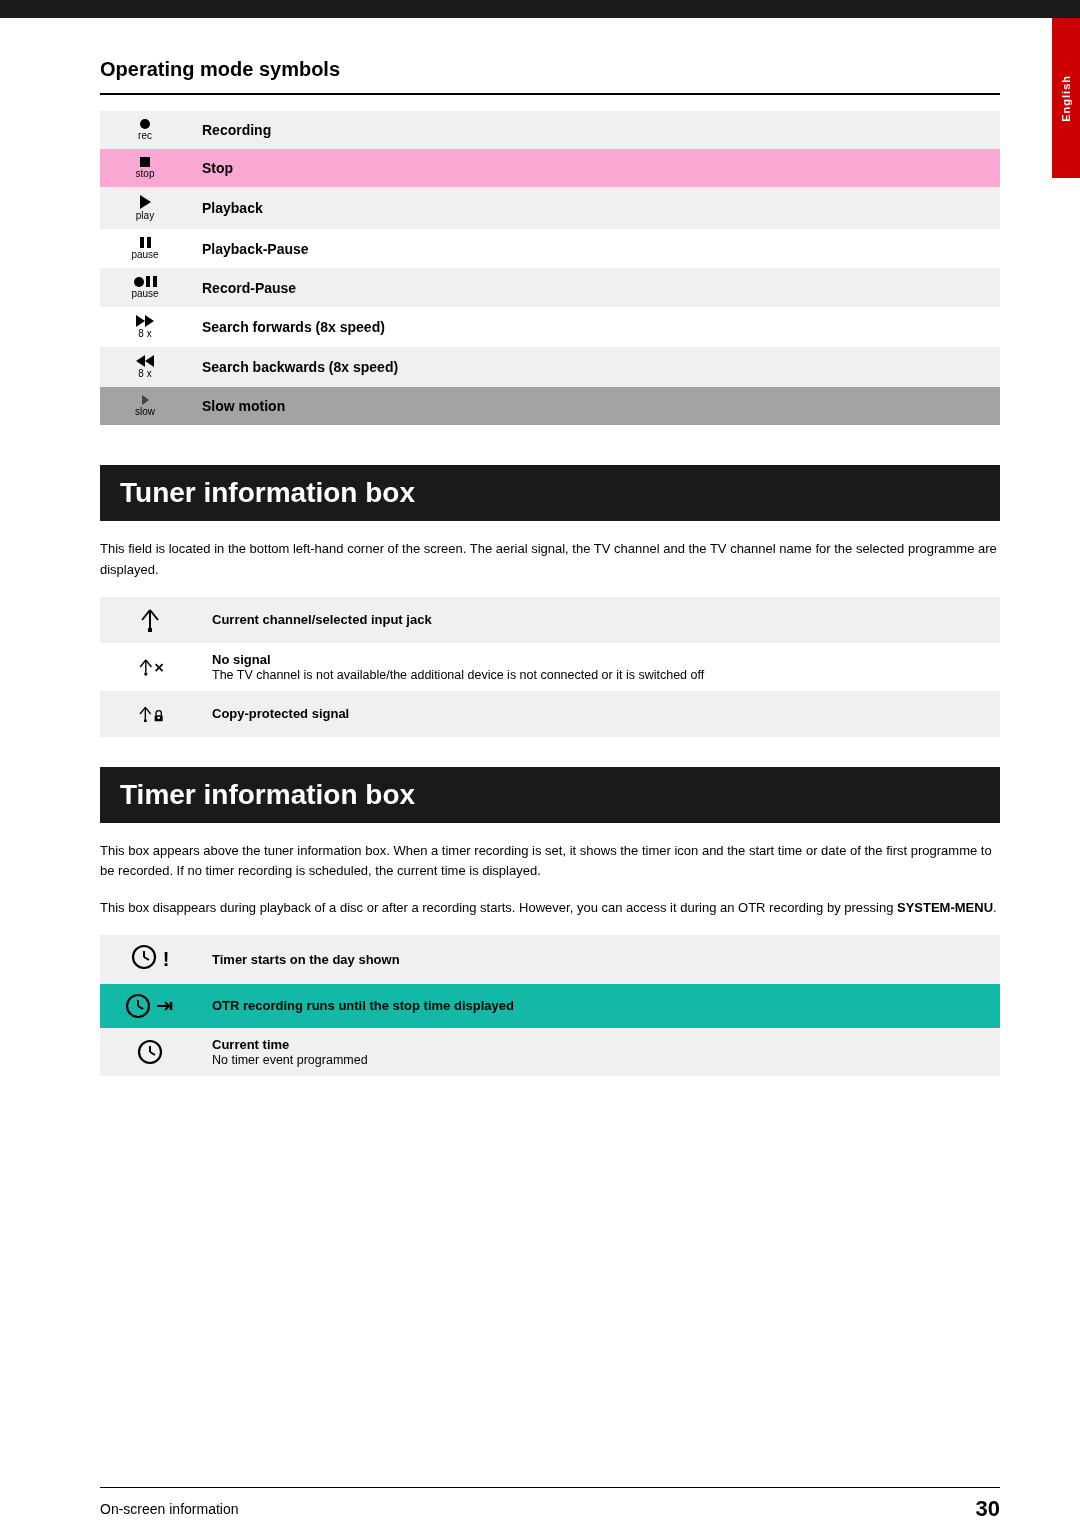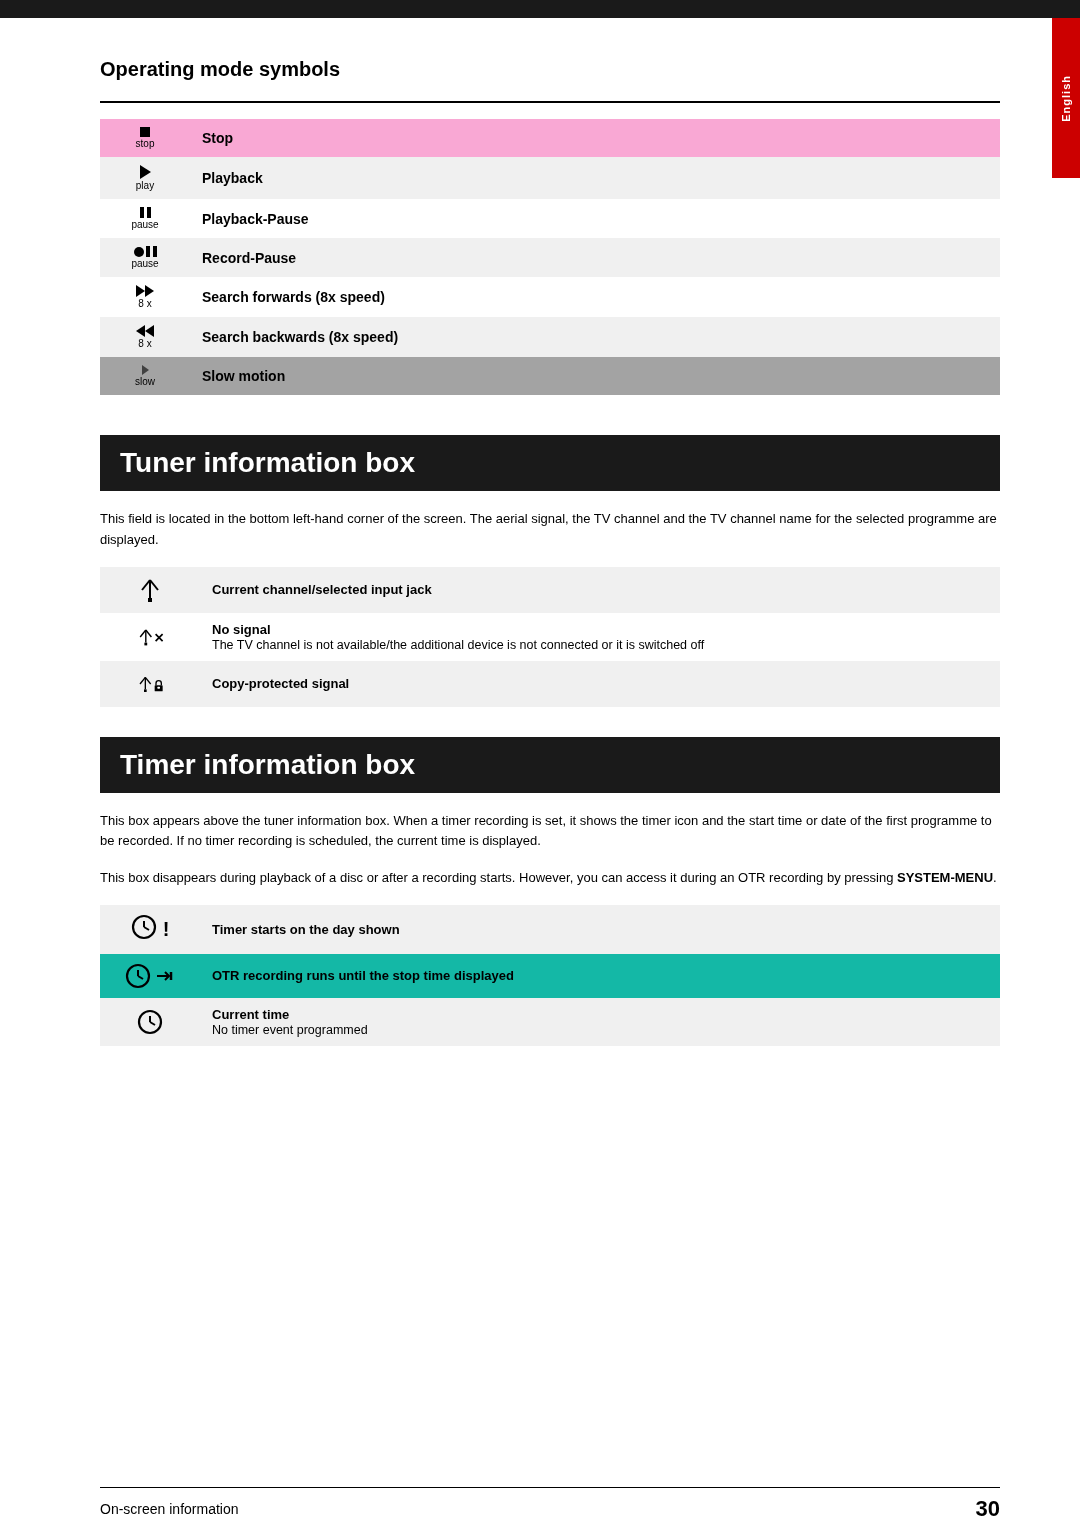--- a/index.html
+++ b/index.html
@@ -57,7 +57,7 @@
       font-weight: bold;
       margin-bottom: 16px;
       border-bottom: 2px solid #000;
-      padding-bottom: 20px;
+      padding-bottom: 12px;
     }
 
     

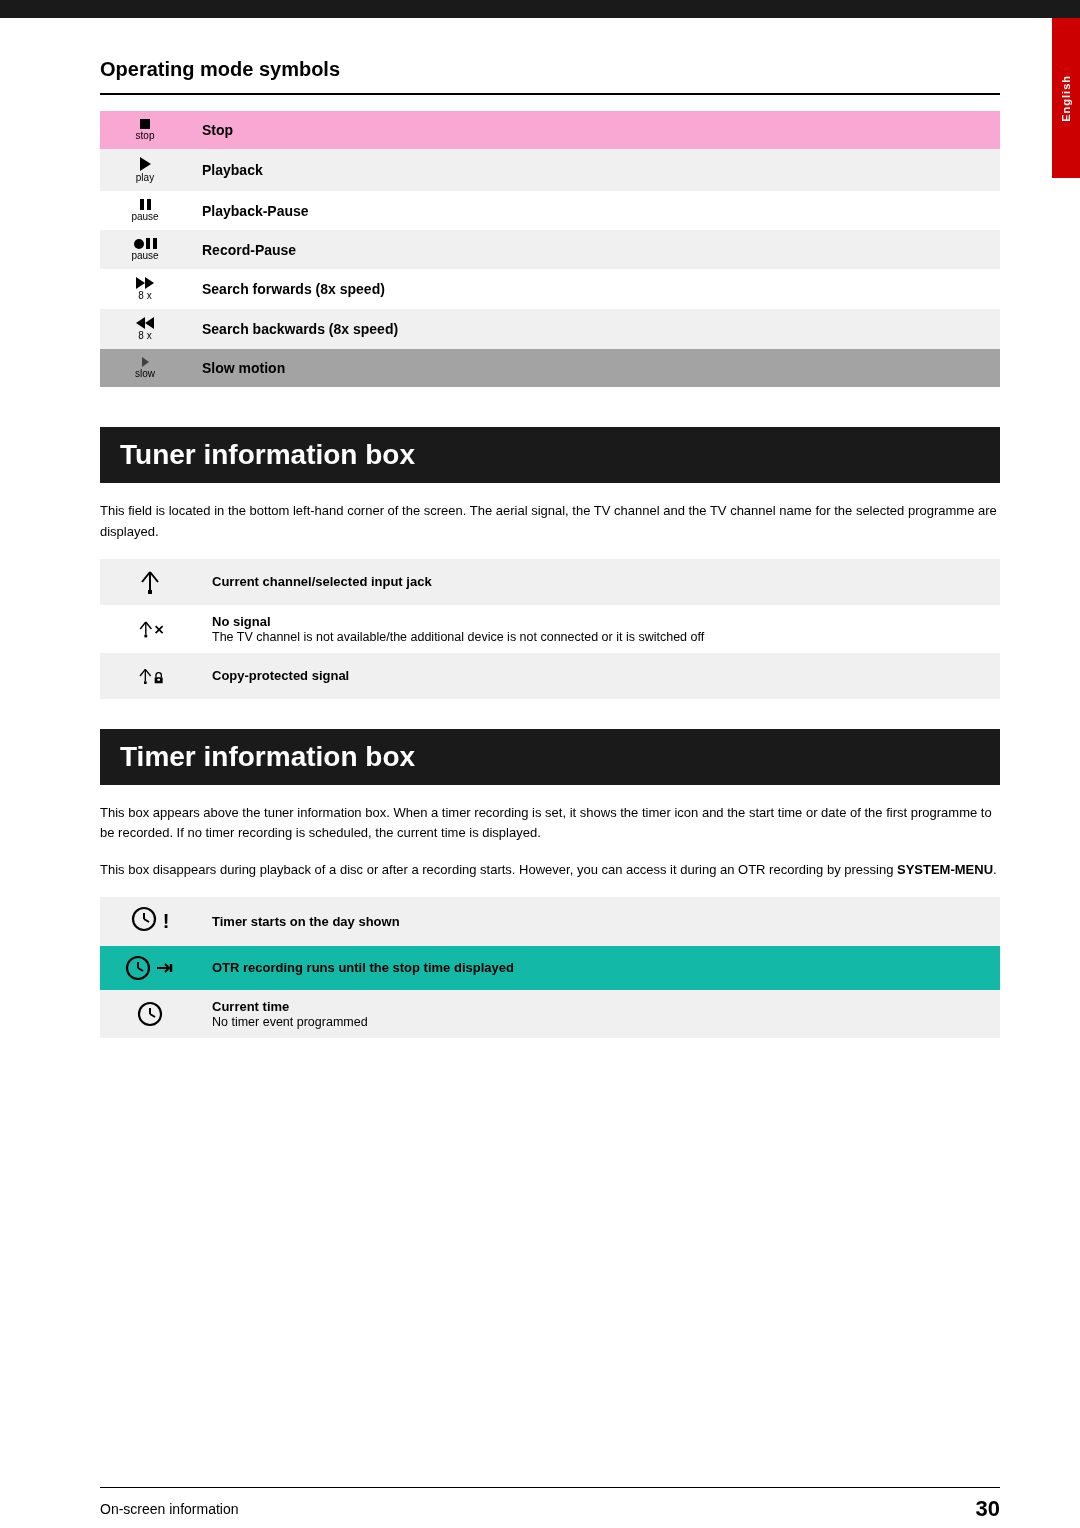--- a/index.html
+++ b/index.html
@@ -298,6 +298,15 @@
   <table class="mode-table">
     <tbody>
 
+      <tr style="background:#f0f0f0;">
+        <td>
+          <div class="icon-cell">
+            <div class="rec-dot"></div>
+            <span class="icon-label">rec</span>
+          </div>
+        </td>
+        <td style="font-weight:bold;">Recording</td>
+      </tr>
 
       <tr style="background:#f9a8d4;">
         <td>

